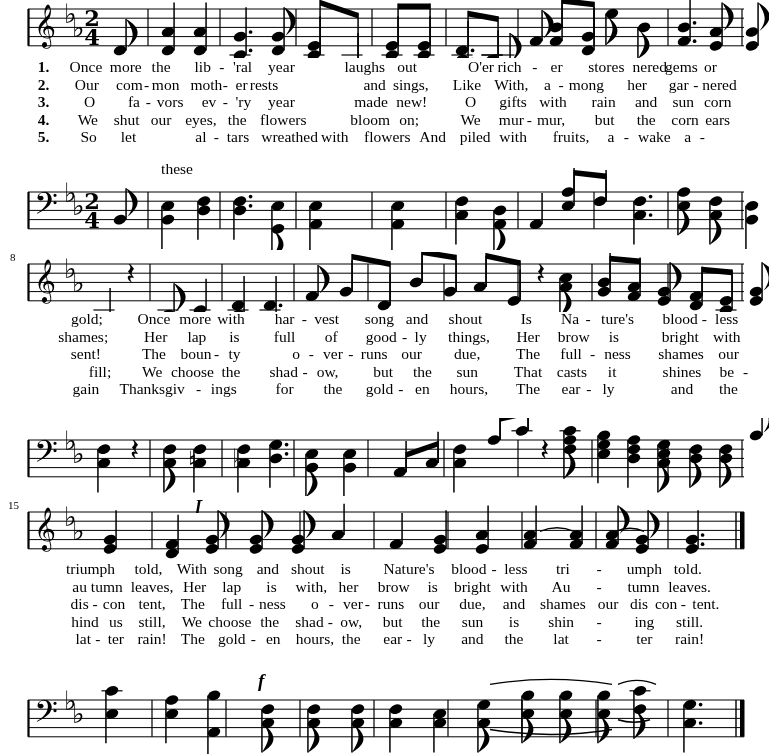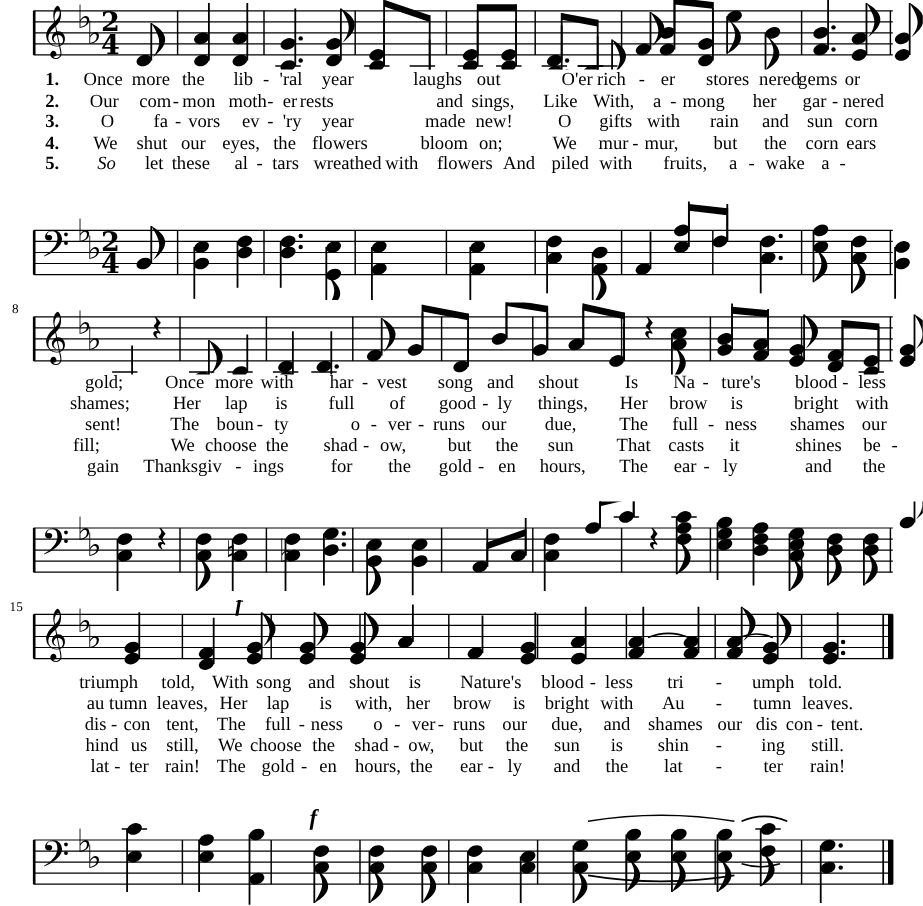--- a/index.html
+++ b/index.html
@@ -226,7 +226,7 @@
       </div>
       <div class="lyricline">
         <span class="syl vnum" style="left: 43.44px;">5.</span>
-        <span class="syl" style="left: 88.69px; font-style: italic;">So</span>
+        <span class="syl" style="left: 88.69px;">So</span>
         <span class="syl" style="left: 128.51px;">let</span>
         <span class="syl" style="left: 159px;">these</span>
         <span class="syl" style="left: 200.91px;">al</span>

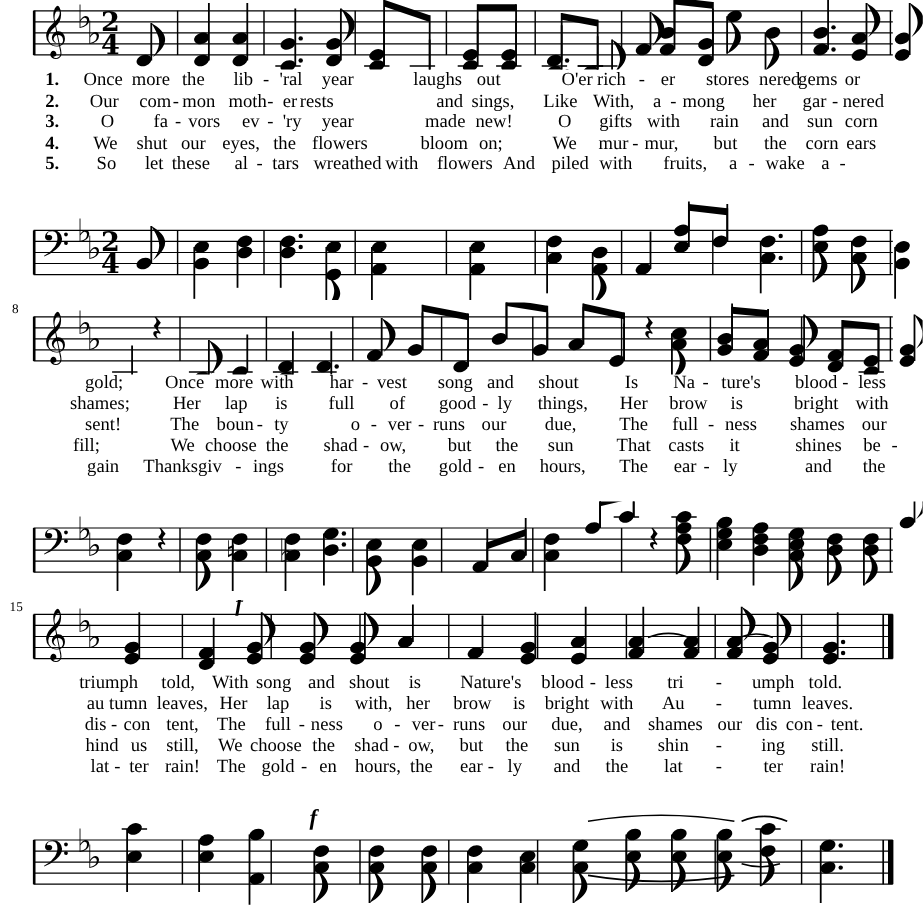--- a/index.html
+++ b/index.html
@@ -228,7 +228,7 @@
         <span class="syl vnum" style="left: 43.44px;">5.</span>
         <span class="syl" style="left: 88.69px;">So</span>
         <span class="syl" style="left: 128.51px;">let</span>
-        <span class="syl" style="left: 159px;">these</span>
+        <span class="syl" style="left: 177px; margin-top: 32px;">these</span>
         <span class="syl" style="left: 200.91px;">al</span>
         <span class="syl" style="left: 216.295px;">-</span>
         <span class="syl" style="left: 238.015px;">tars</span>

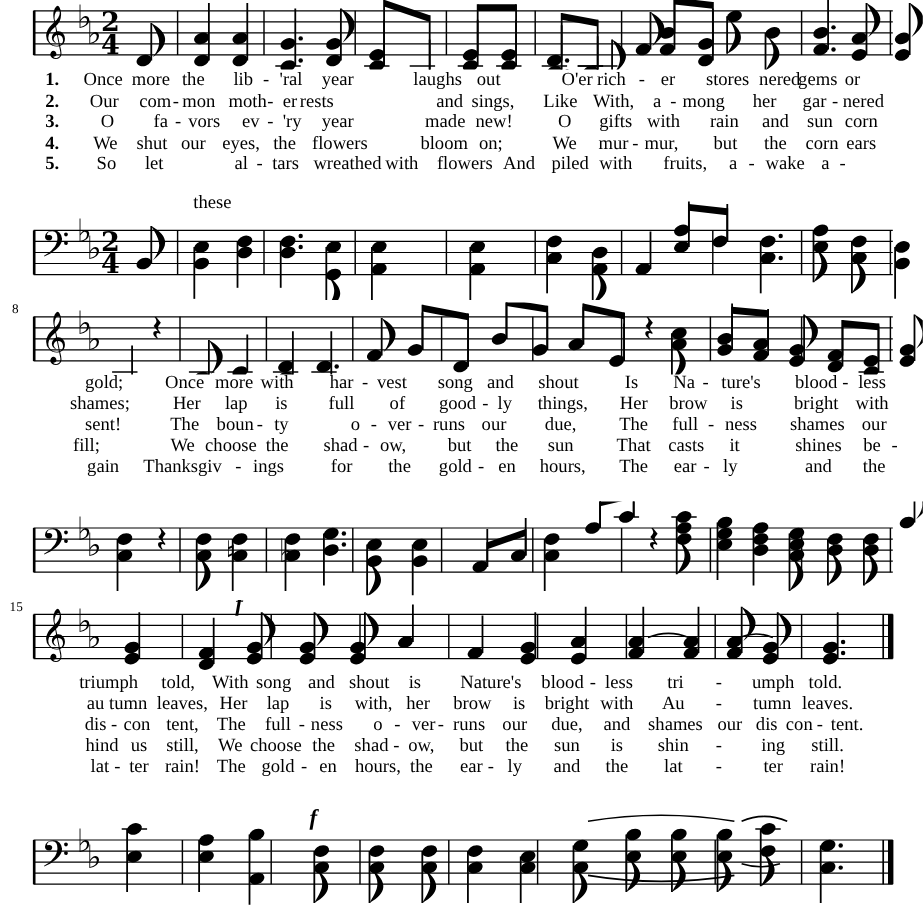--- a/index.html
+++ b/index.html
@@ -488,7 +488,7 @@
         <span class="syl" style="left: 728.53px;">our</span>
       </div>
       <div class="lyricline">
-        <span class="syl" style="left: 72px;">fill;</span>
+        <span class="syl" style="left: 100px;">fill;</span>
         <span class="syl" style="left: 152.15px;">We</span>
         <span class="syl" style="left: 192.425px;">choose</span>
         <span class="syl" style="left: 230.91px;">the</span>

